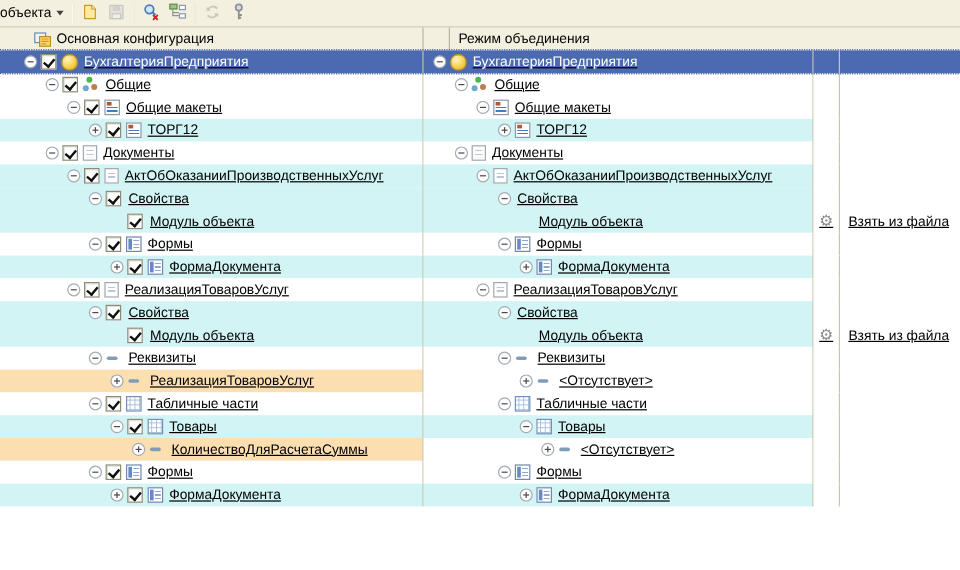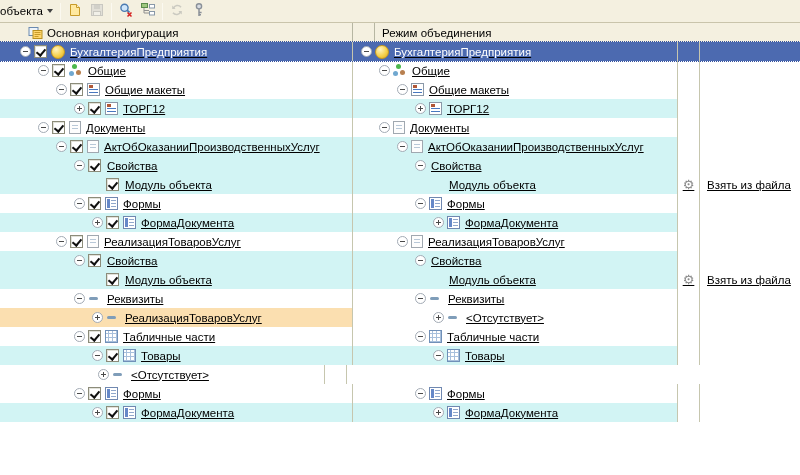--- a/index.html
+++ b/index.html
@@ -504,6 +504,14 @@
       <div class="cell c-mode bg-w"></div>
     </div>
     <div class="row">
+      <div class="cell c-left bg-o">
+        <span class="sp" style="width: 110px;"></span>
+        <span class="exp">
+          <span class="circ plus"></span>
+        </span>
+        <span class="ti ti-dash"></span>
+        <span class="lbl">КоличествоДляРасчетаСуммы</span>
+      </div>
       <div class="cell c-right bg-w">
         <span class="sp" style="width: 98px;"></span>
         <span class="exp">

